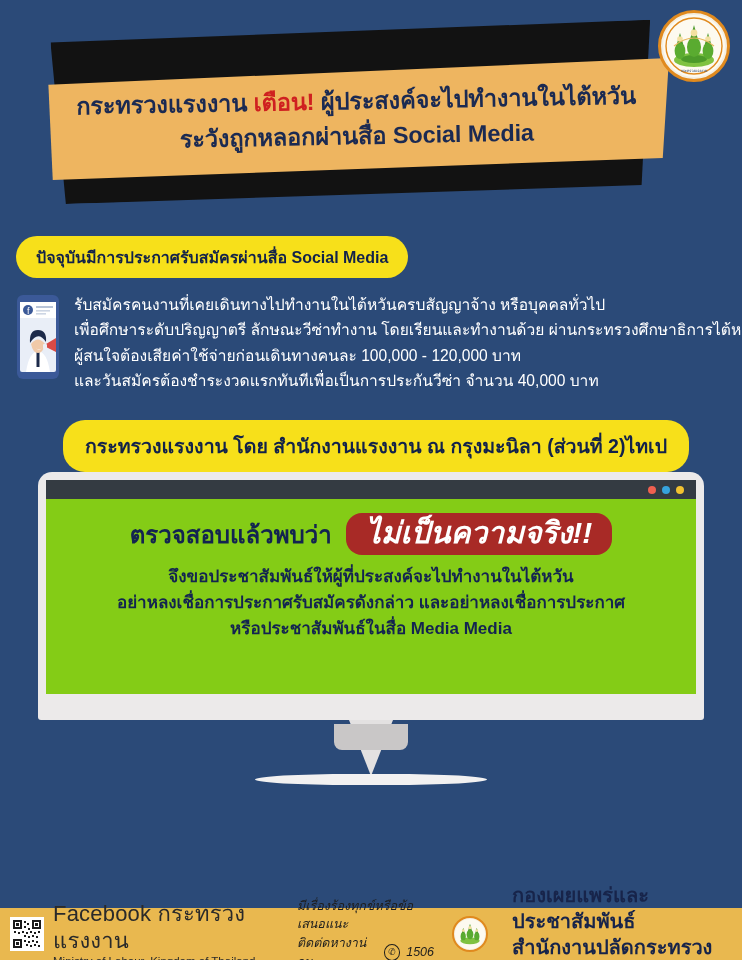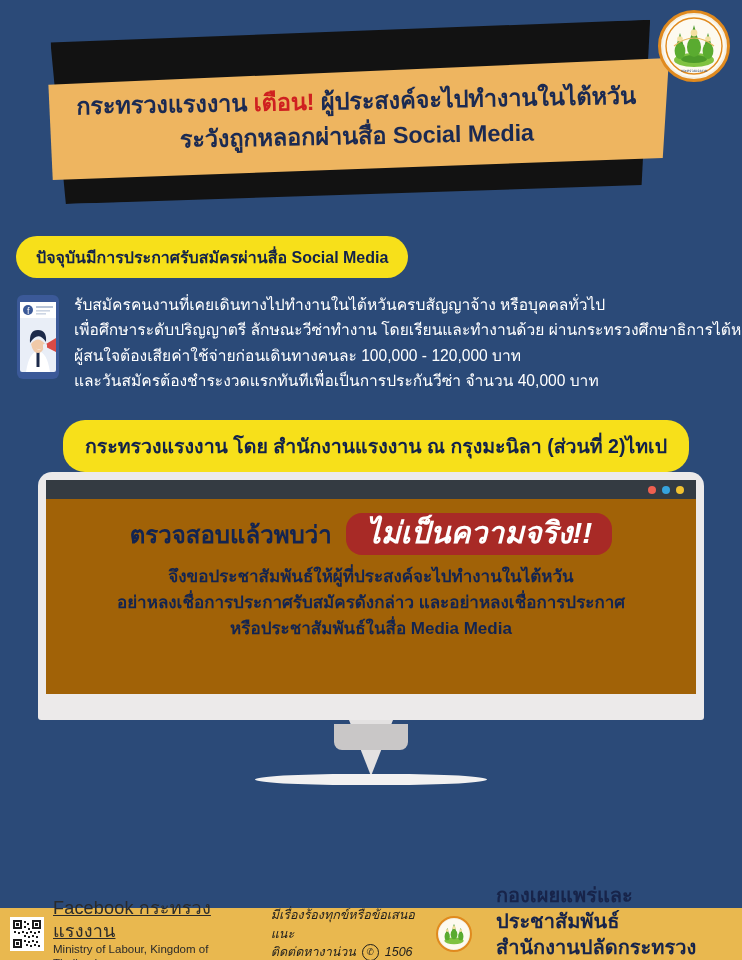--- a/index.html
+++ b/index.html
@@ -150,7 +150,7 @@
   .mon-screen {
     position: relative;
     width: 100%; height: 100%;
-    background: #a16207;
+    background: #84cc16;
     overflow: hidden;
   }
   .mon-titlebar {

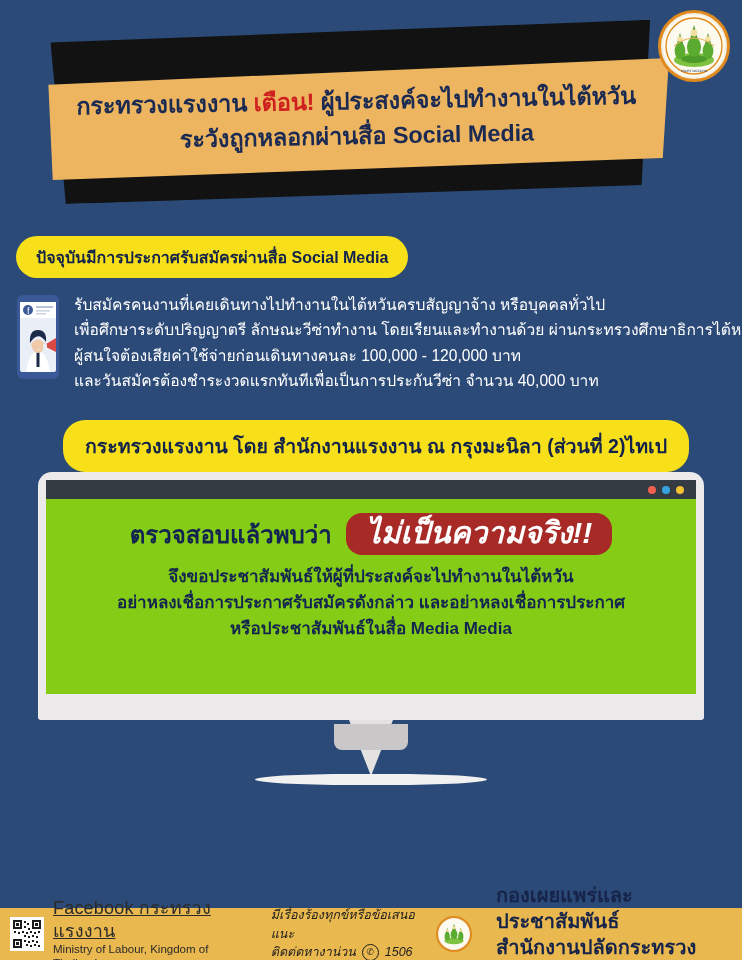--- a/index.html
+++ b/index.html
@@ -266,7 +266,7 @@
     color: #2a2a2a;
     line-height: 1.24;
   }
-  .fb-line1 { font-size: 18px; letter-spacing: 0.2px; text-decoration: underline; }
+  .fb-line1 { font-size: 22px; letter-spacing: 0.2px; }
   .fb-line2 { font-size: 11.5px; }
   .complaint {
     margin-left: 24px;

